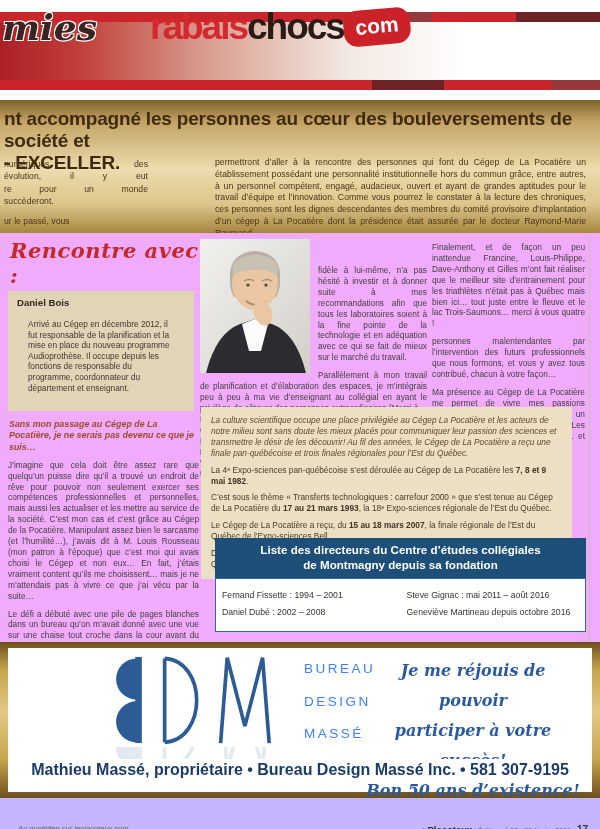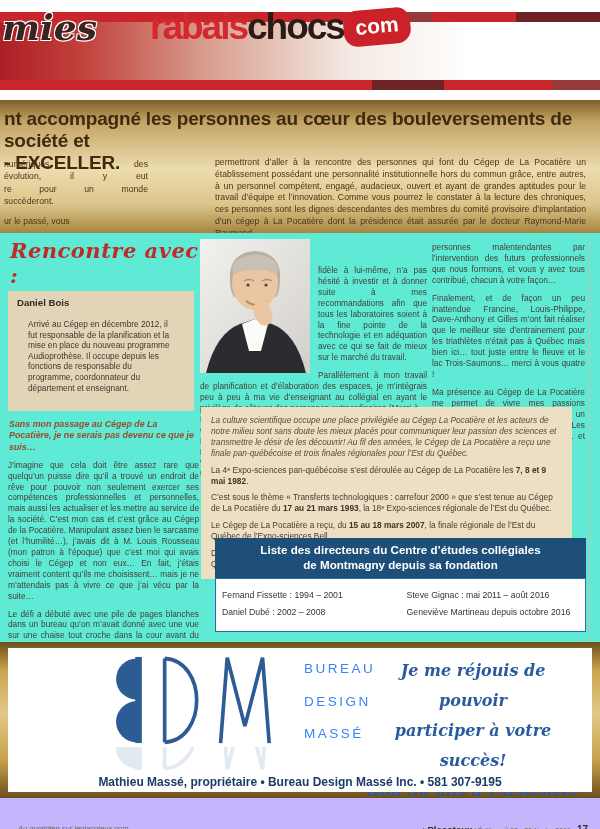--- a/index.html
+++ b/index.html
@@ -39,7 +39,7 @@
     color:#4a3517;text-align:justify;margin:0;}
 
   
-  .body-area{position:absolute;left:0;top:233px;width:600px;height:409px;background:#5eead4;}
+  .body-area{position:absolute;left:0;top:233px;width:600px;height:409px;background:#f0abfc;}
   .vline{position:absolute;left:589px;top:4px;width:1px;height:418px;background:#c6c1b6;}
 
   .col-left{position:absolute;left:8px;top:5px;width:191px;}

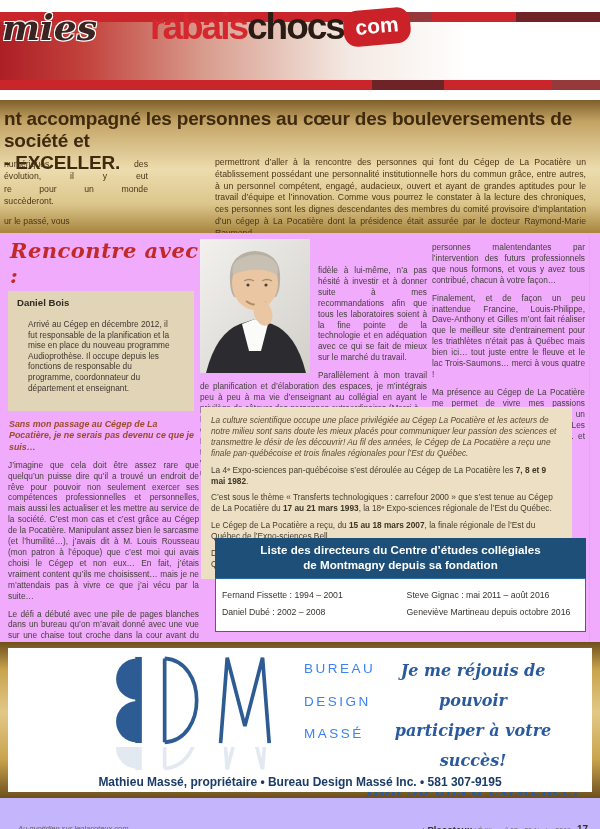--- a/index.html
+++ b/index.html
@@ -178,8 +178,8 @@
     </div>
 
     <div class="col-right">
+      <p class="bodyp">Finalement, et de façon un peu inattendue Francine, Louis-Philippe, Dave-Anthony et Gilles m’ont fait réaliser que le meilleur site d’entrainement pour les triathlètes n’était pas à Québec mais bien ici… tout juste entre le fleuve et le lac Trois-Saumons… merci à vous quatre !</p>
       <p class="bodyp">personnes malentendantes par l’intervention des futurs professionnels que nous formons, et vous y avez tous contribué, chacun à votre façon…</p>
-      <p class="bodyp">Finalement, et de façon un peu inattendue Francine, Louis-Philippe, Dave-Anthony et Gilles m’ont fait réaliser que le meilleur site d’entrainement pour les triathlètes n’était pas à Québec mais bien ici… tout juste entre le fleuve et le lac Trois-Saumons… merci à vous quatre !</p>
       <p class="bodyp">Ma présence au Cégep de La Pocatière me permet de vivre mes passions professionnelles et sportives dans un coin de pays extraordinaire.  Les américains disent… live the dream… et bien c’est ce qui m’arrive…</p>
     </div>
 

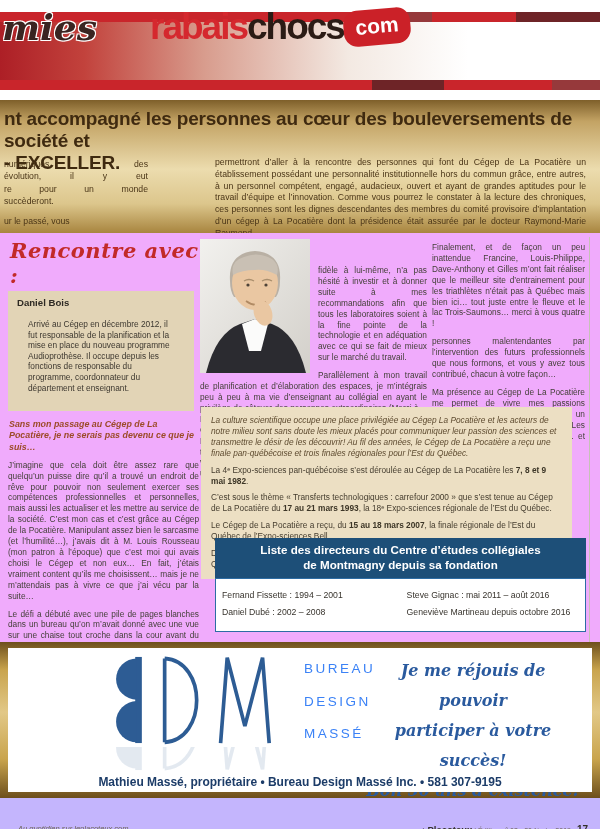--- a/index.html
+++ b/index.html
@@ -91,8 +91,8 @@
     font-size:16px;line-height:30px;}
   .terr-bar{position:absolute;left:0;right:0;bottom:21px;height:17px;background:#1c3c68;
     color:#ffffff;font-weight:bold;font-size:9.3px;text-align:center;line-height:17px;}
-  .owner-line{position:absolute;left:0;right:0;bottom:0;height:21px;background:#ffffff;
-    color:#1c3c68;font-weight:bold;font-size:12px;text-align:center;line-height:22px;}
+  .owner-line{position:absolute;left:0;right:0;bottom:12px;height:21px;background:#ffffff;
+    color:#1c3c68;font-weight:bold;font-size:16px;text-align:center;line-height:22px;}
 
   
   .footer{position:absolute;left:0;top:798px;width:600px;height:31px;background:#c4b5fd;

